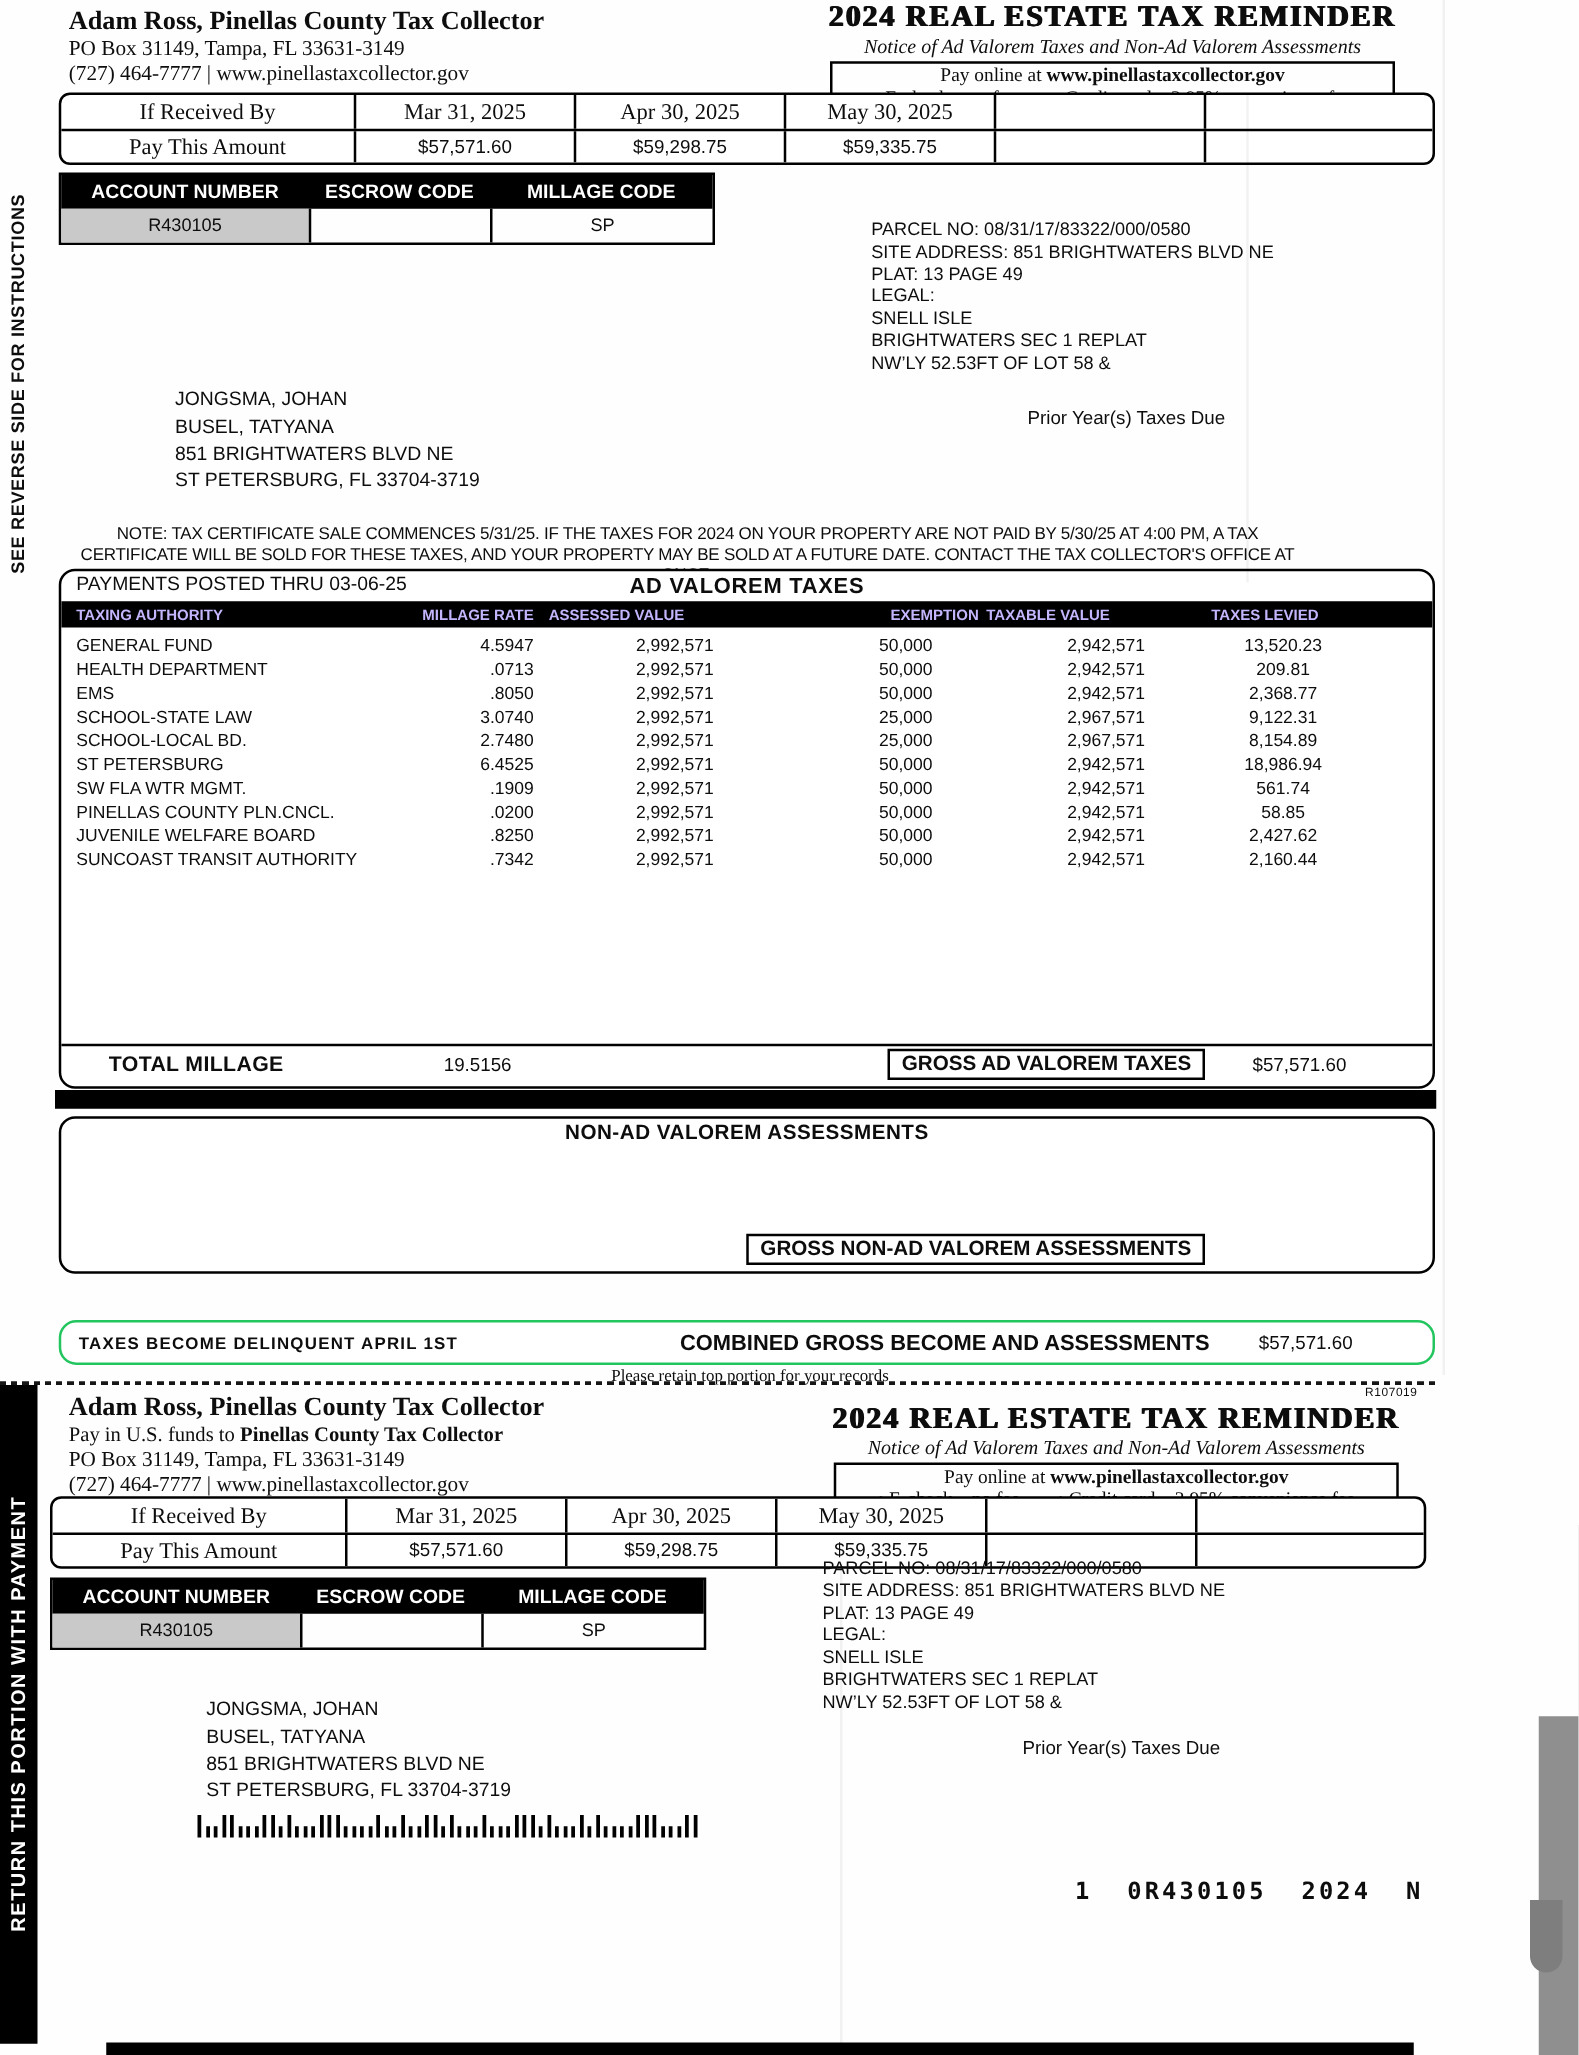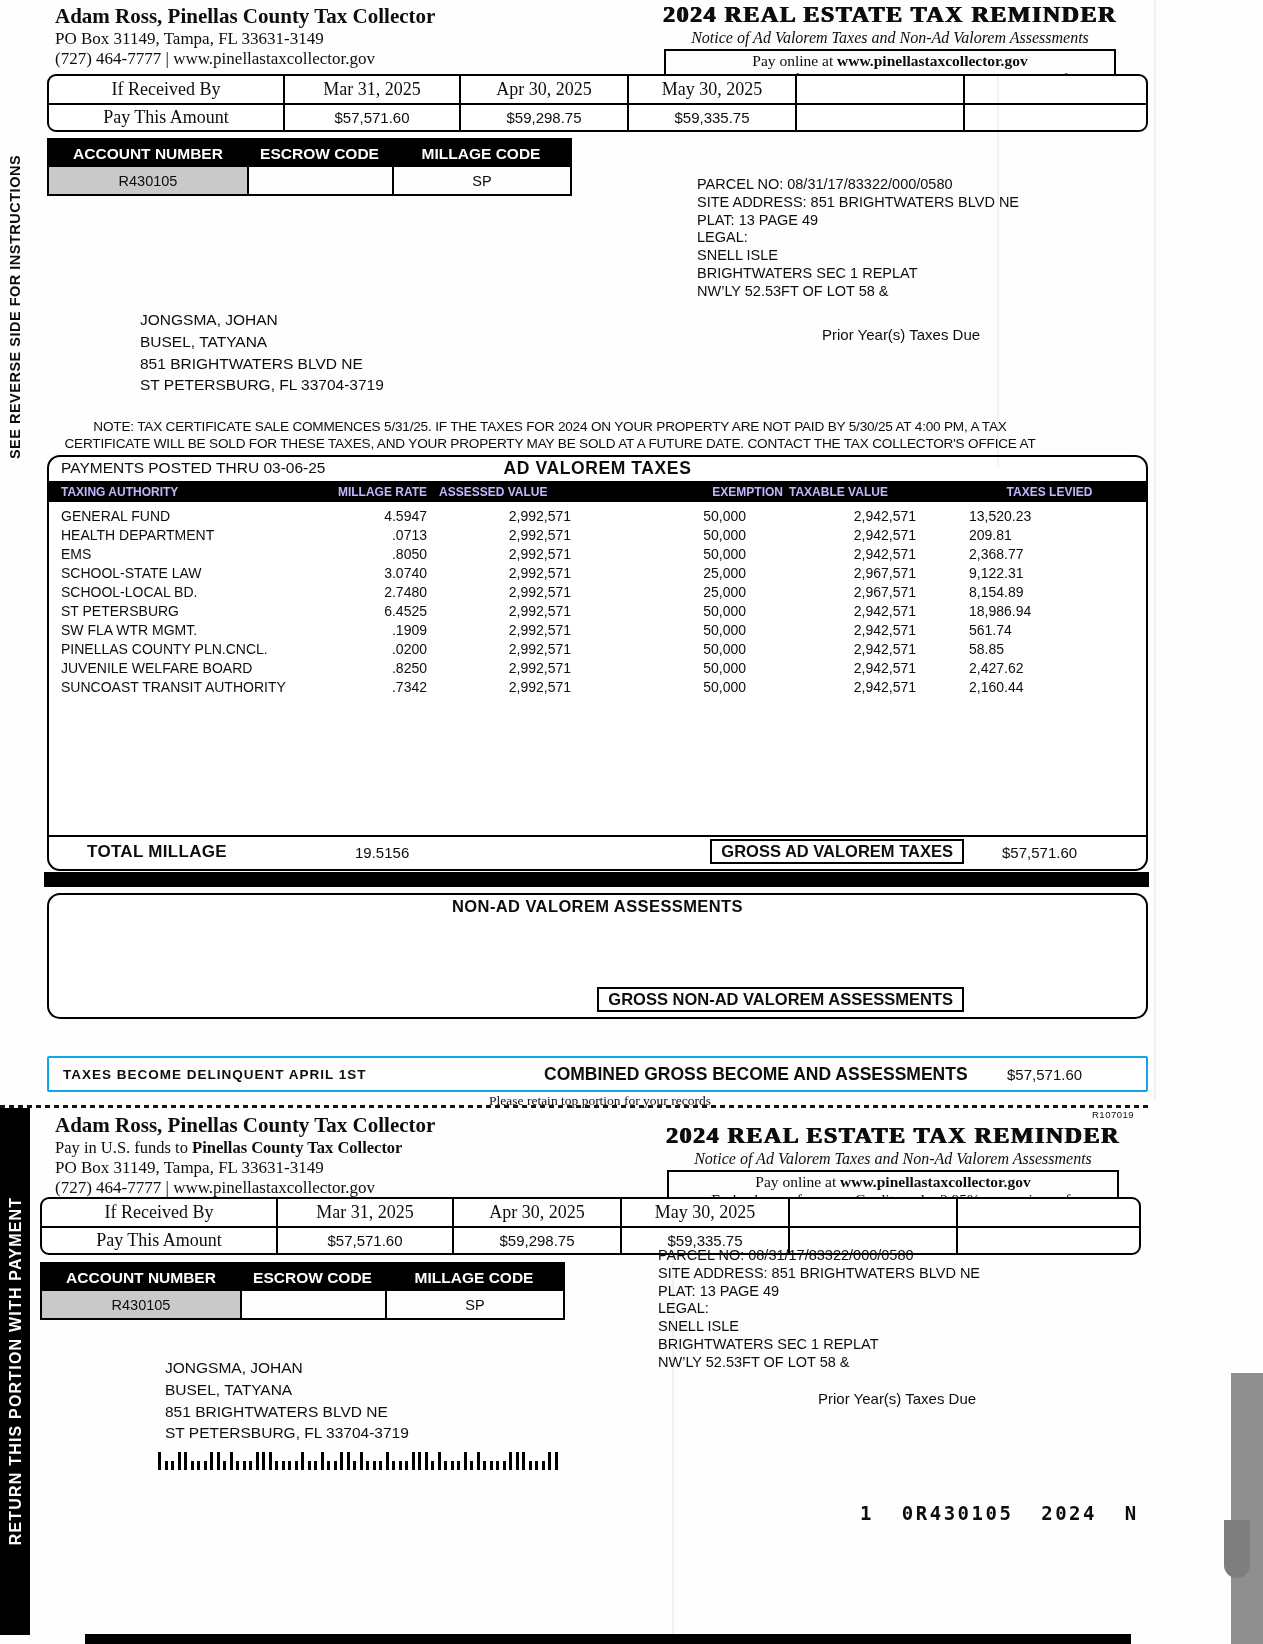--- a/index.html
+++ b/index.html
@@ -59,7 +59,7 @@
   .av-head .h3{padding-left:10px}
   .av-head .h4{text-align:right;padding-right:6px}
   .av-head .h5{text-align:left;padding-right:6px}
-  .av-head .h6{text-align:center;padding-right:16px}
+  .av-head .h6{text-align:left;padding-right:16px}
   .av-rows{height:333px;padding-top:6px}
   .av-row{height:19px;font-size:14px}
   .av-row .c1{padding-left:12px}

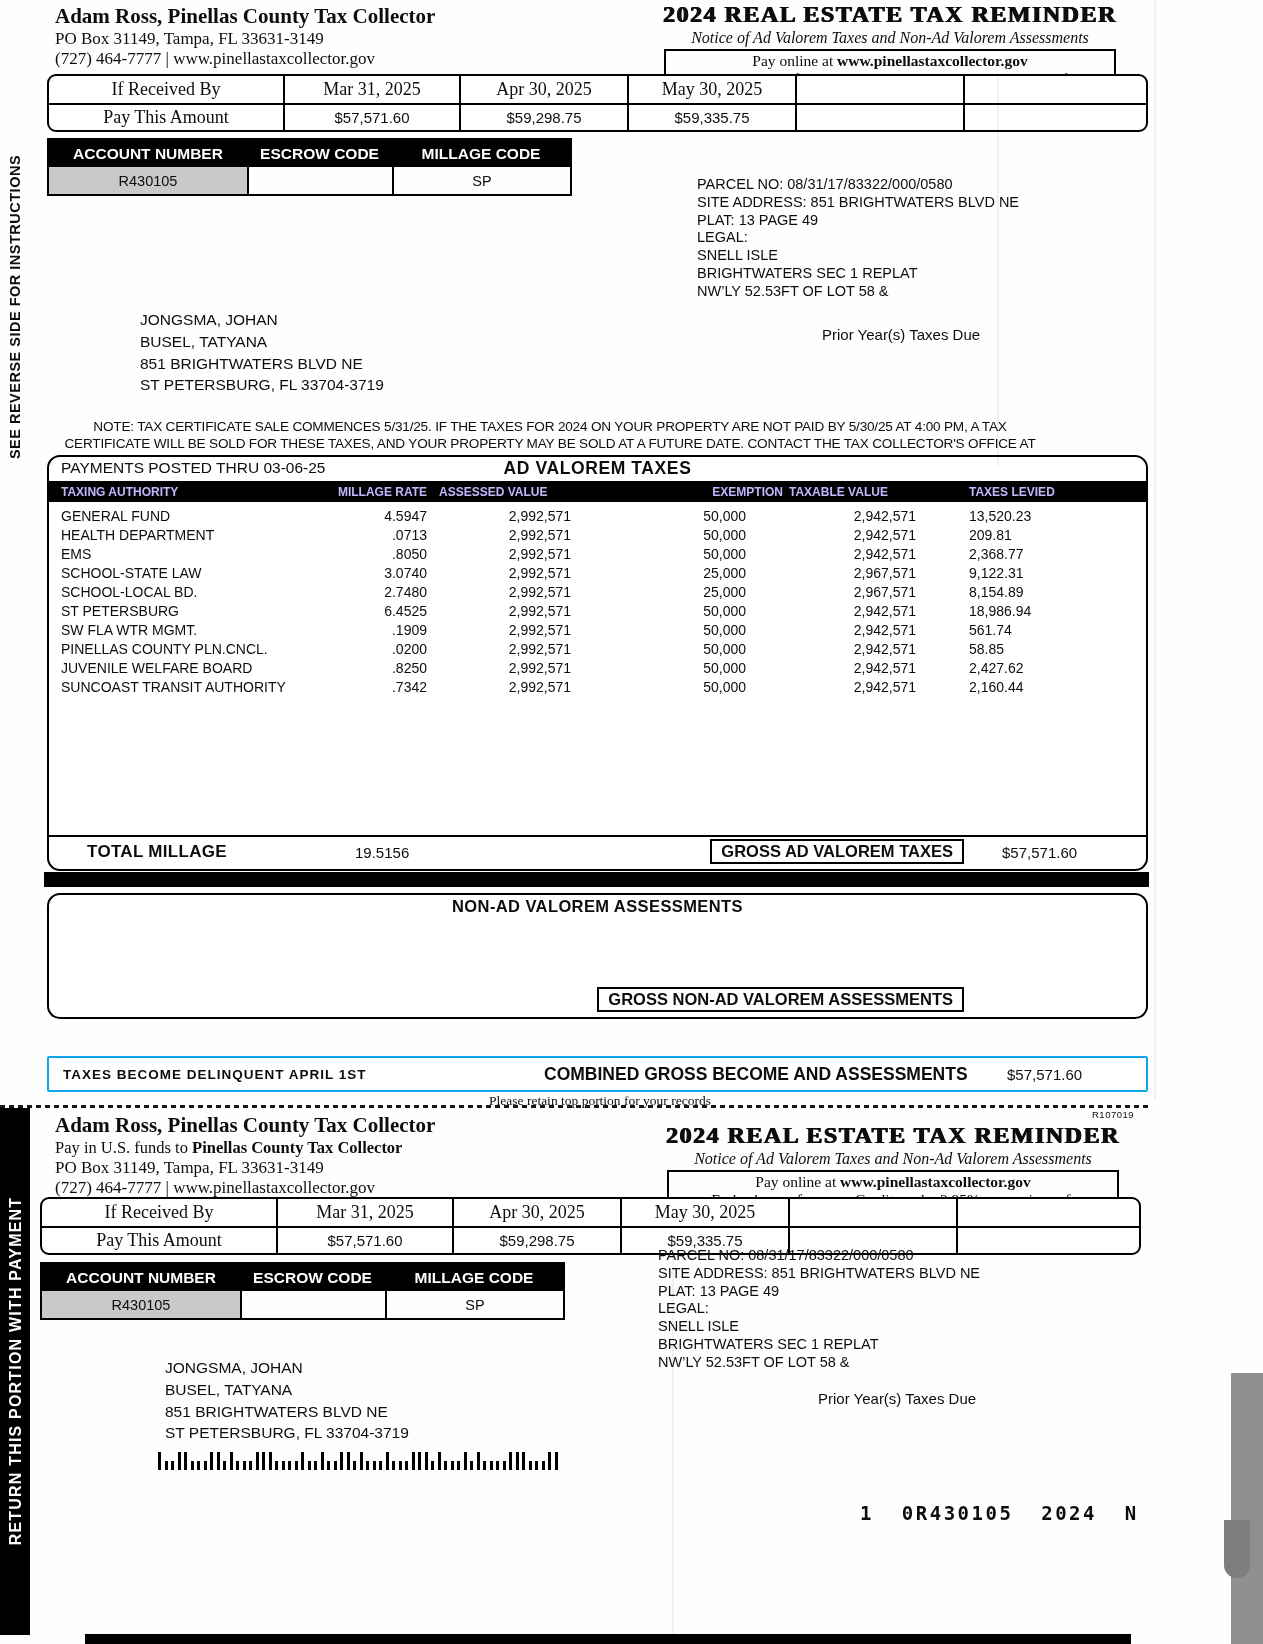--- a/index.html
+++ b/index.html
@@ -67,7 +67,7 @@
   .av-row .c3{text-align:right;padding-right:28px}
   .av-row .c4{text-align:right;padding-right:43px}
   .av-row .c5{text-align:right;padding-right:53px}
-  .av-row .c6{text-align:left;padding-right:62px}
+  .av-row .c6{text-align:center;padding-right:62px}
   .av-total{position:relative;height:34px;border-top:2px solid #000}
   .tm-label{position:absolute;left:38px;top:5px;font-weight:bold;font-size:17px;letter-spacing:.3px}
   .tm-val{position:absolute;left:306px;top:7px;font-size:15px}

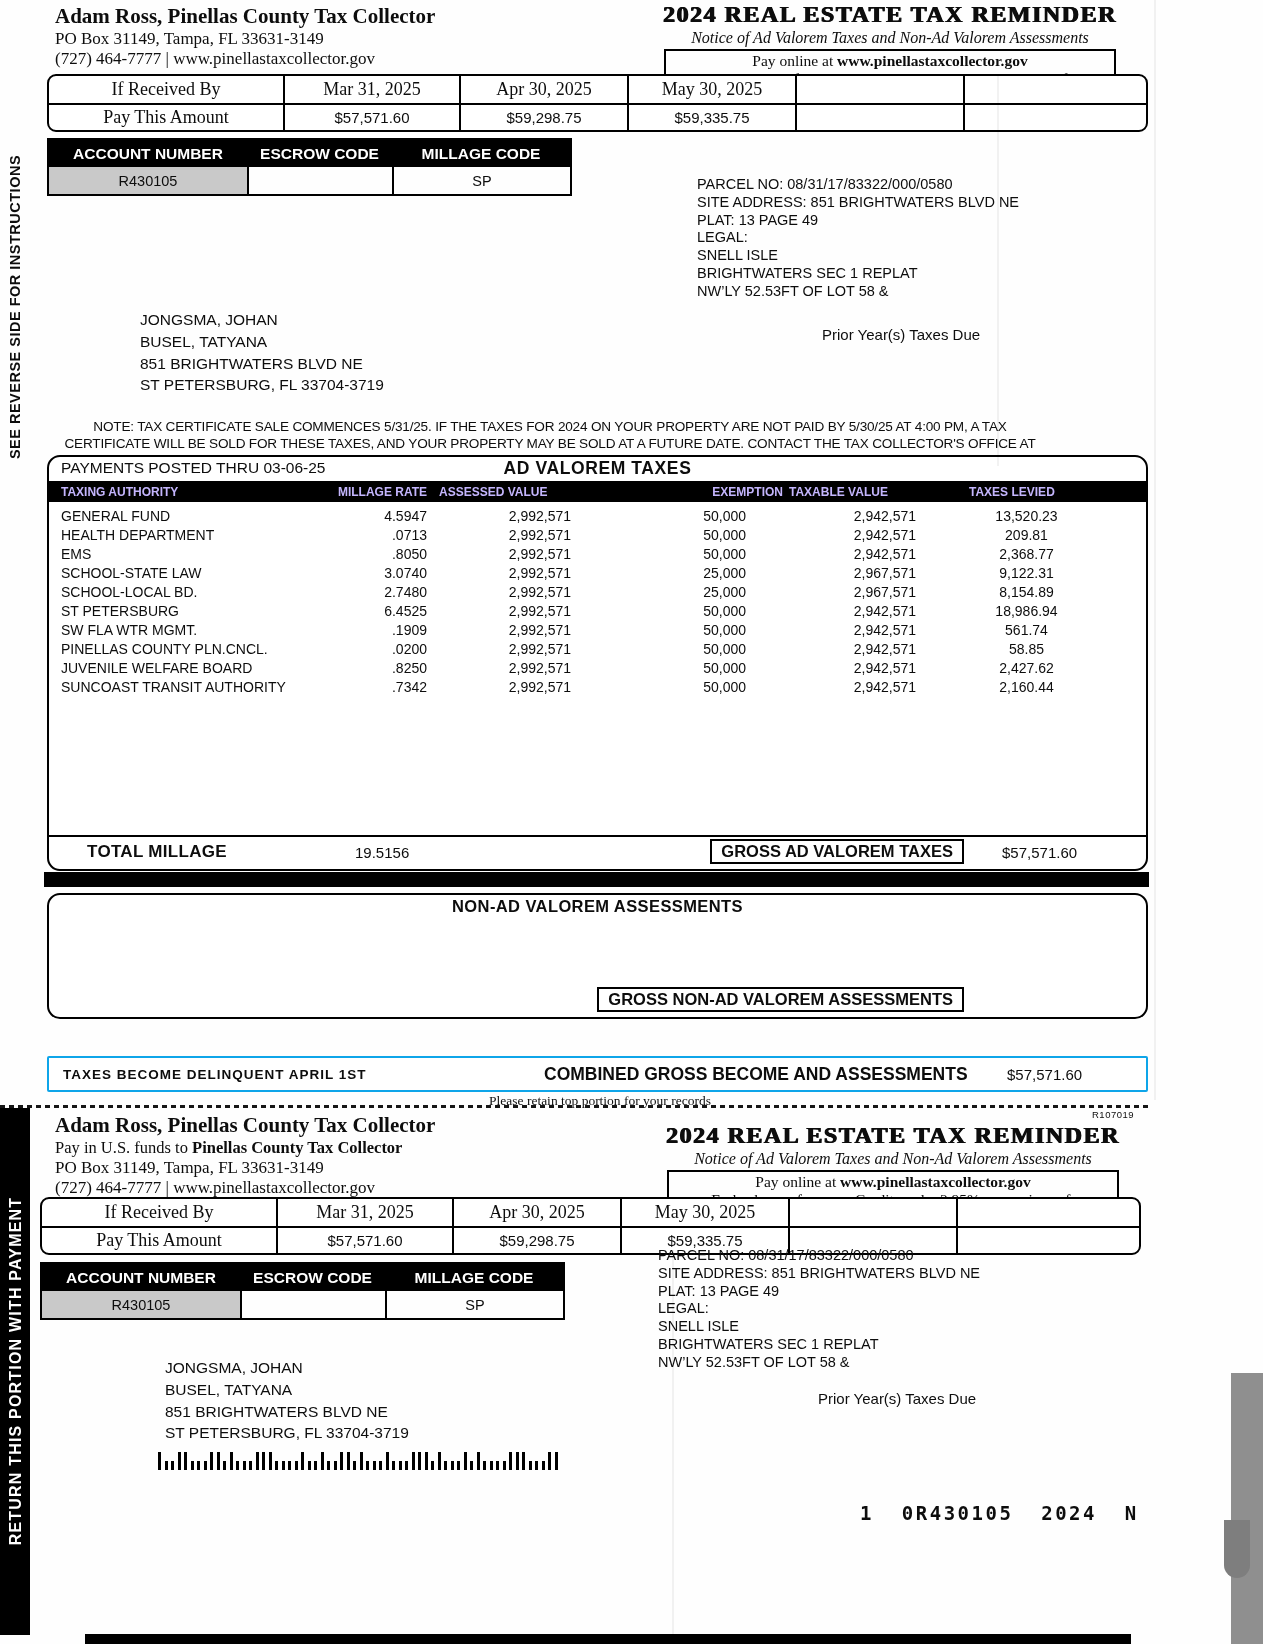--- a/index.html
+++ b/index.html
@@ -85,7 +85,7 @@
   .nav-gross{position:relative;height:30px}
 
   
-  .comb-box{border:2px solid #0ea5e9;border-radius:2px;position:relative;background:#fff}
+  .comb-box{border:2px solid #22c55e;border-radius:14px;position:relative;background:#fff}
   .comb-delinq{position:absolute;left:14px;top:9px;font-weight:bold;font-size:13.5px;letter-spacing:1px}
   .comb-label{position:absolute;left:495px;top:6px;font-weight:bold;font-size:17.5px}
   .comb-amt{position:absolute;left:958px;top:8px;font-size:15px}

